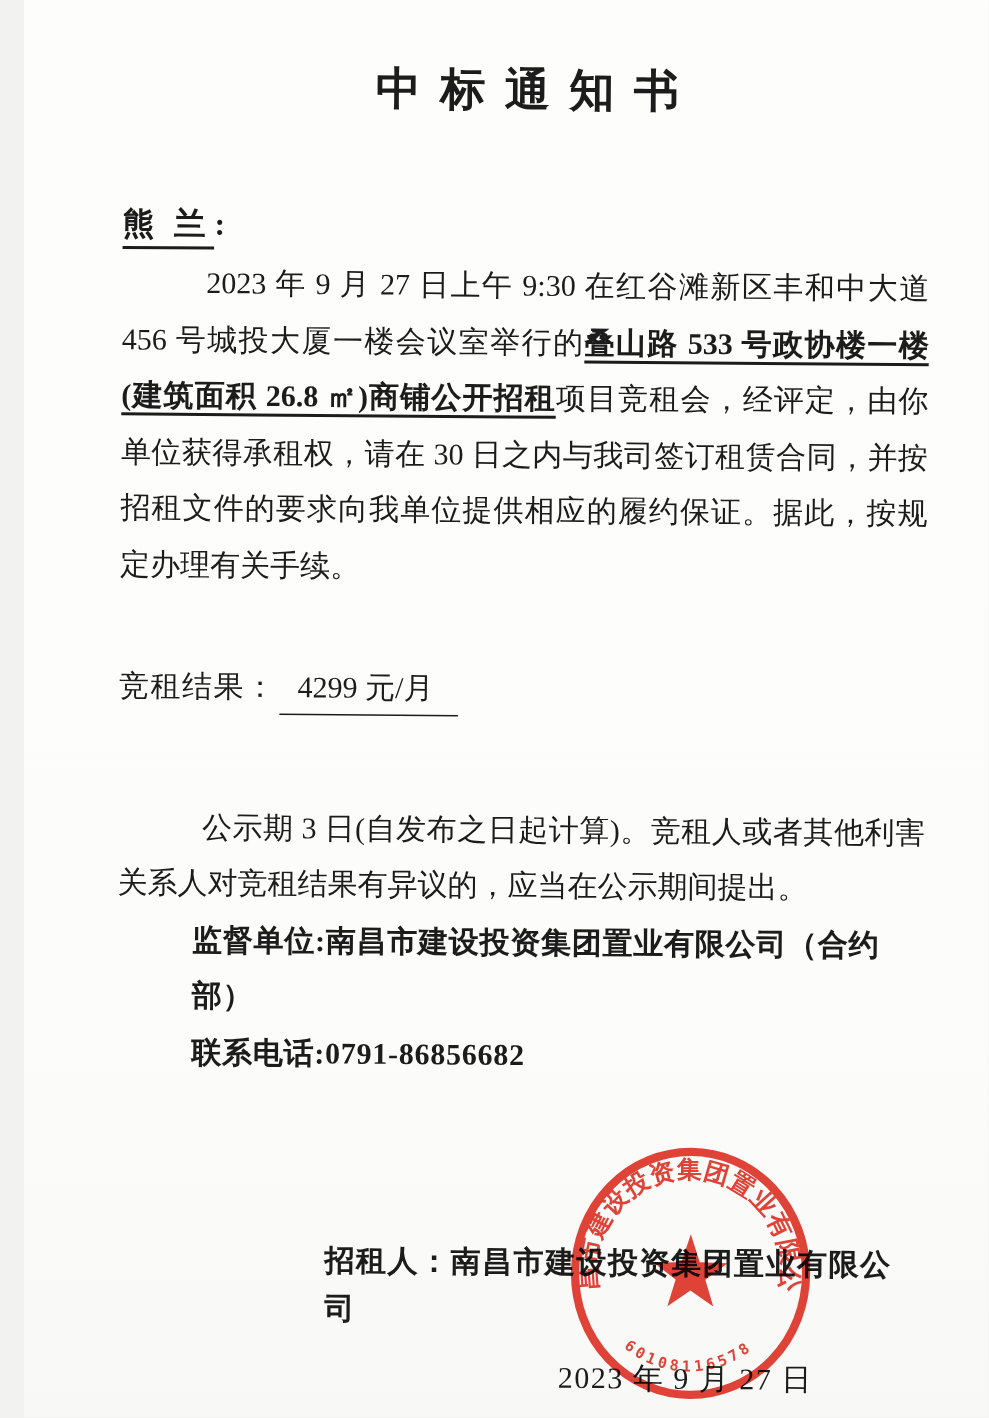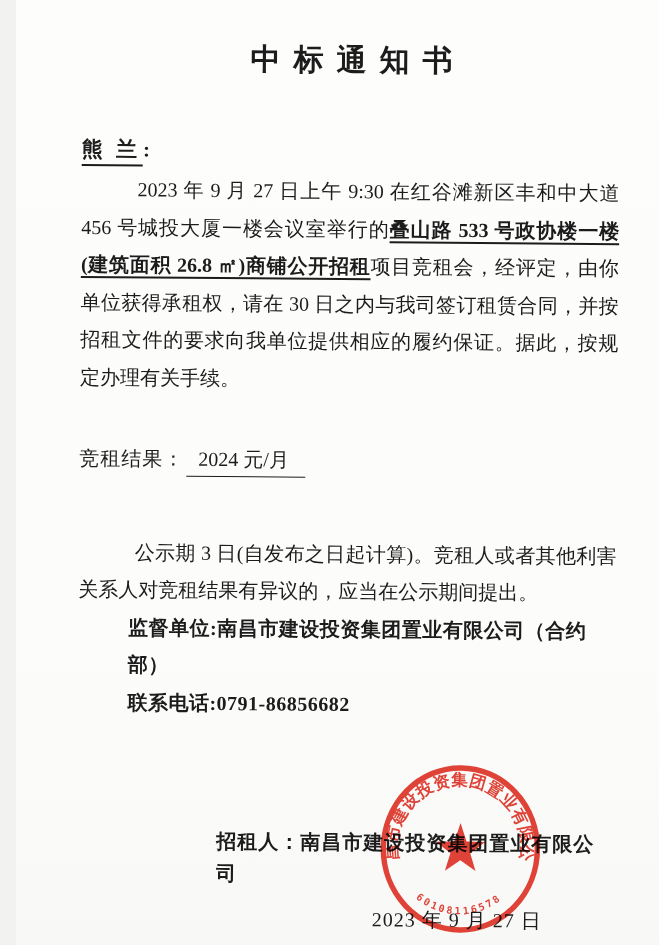--- a/index.html
+++ b/index.html
@@ -124,7 +124,7 @@
     </p>
 
     <div class="result-line">
-      <span class="result-label">竞租结果：</span><span class="result-value">2024 元/月</span>
+      <span class="result-label">竞租结果：</span><span class="result-value">4299 元/月</span>
     </div>
 
     <p class="body-para para2">公示期 3 日(自发布之日起计算)。竞租人或者其他利害关系人对竞租结果有异议的，应当在公示期间提出。</p>

